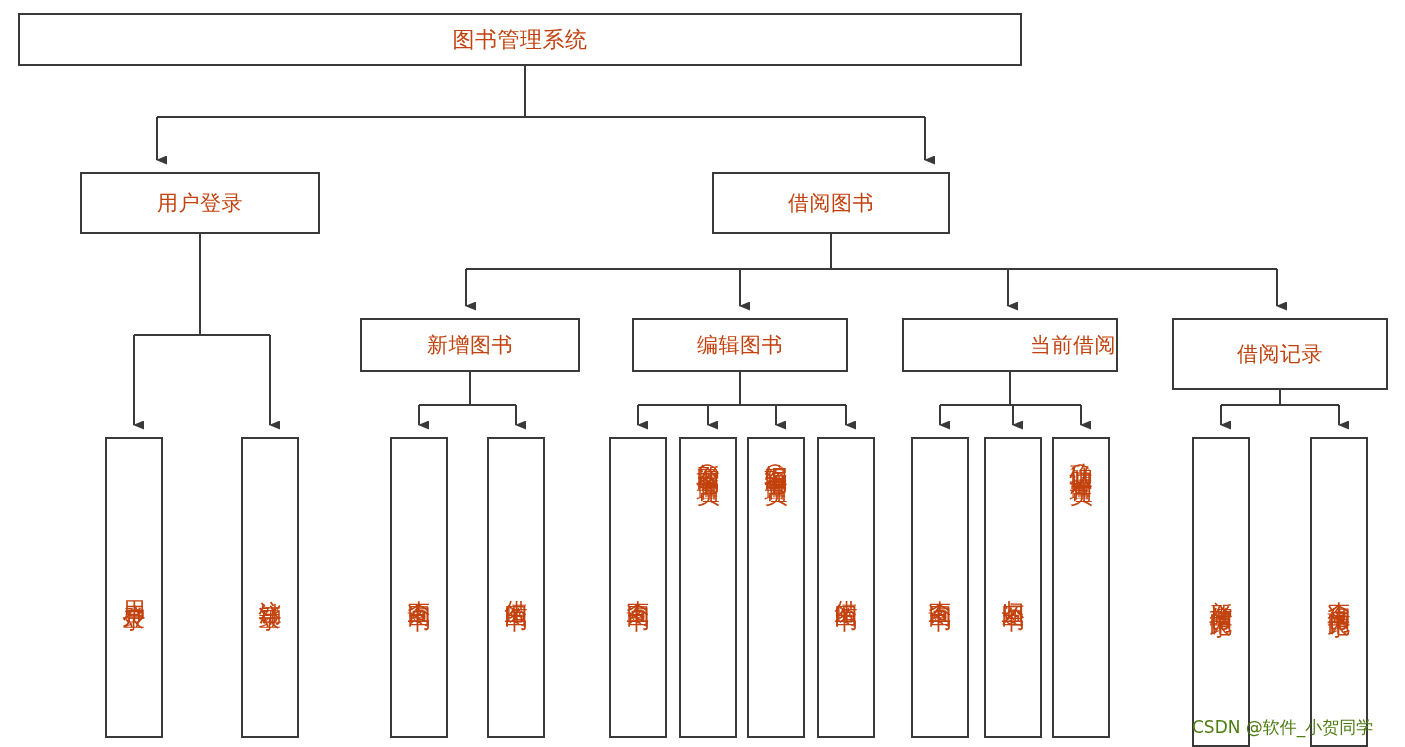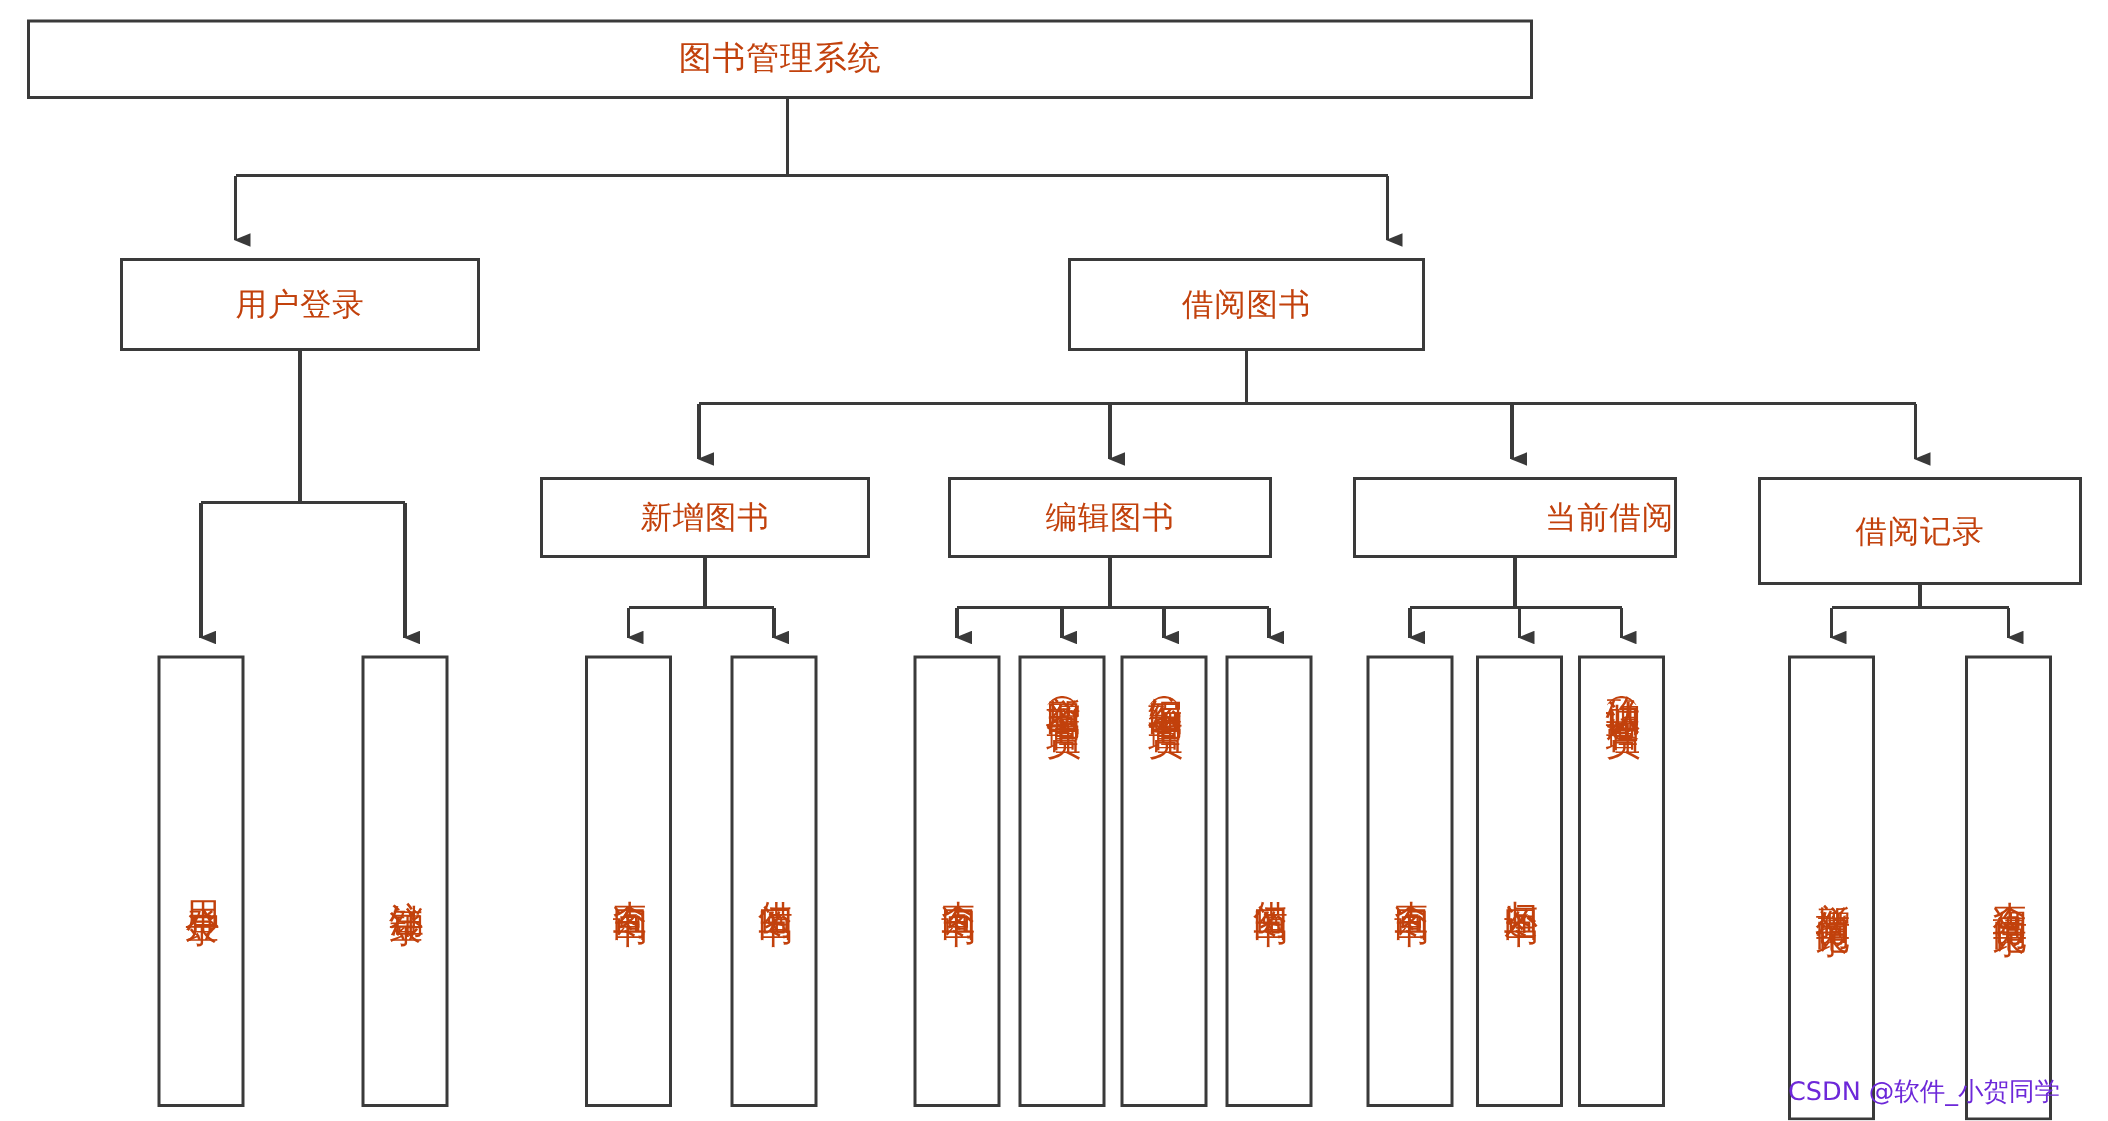--- a/index.html
+++ b/index.html
@@ -70,7 +70,7 @@
   }
   #watermark {
     position: absolute;
-    color: #6d28d9;
+    color: #4d7c0f;
     font-size: 17px;
     font-family: "DejaVu Sans", "Liberation Sans", sans-serif;
     white-space: nowrap;

